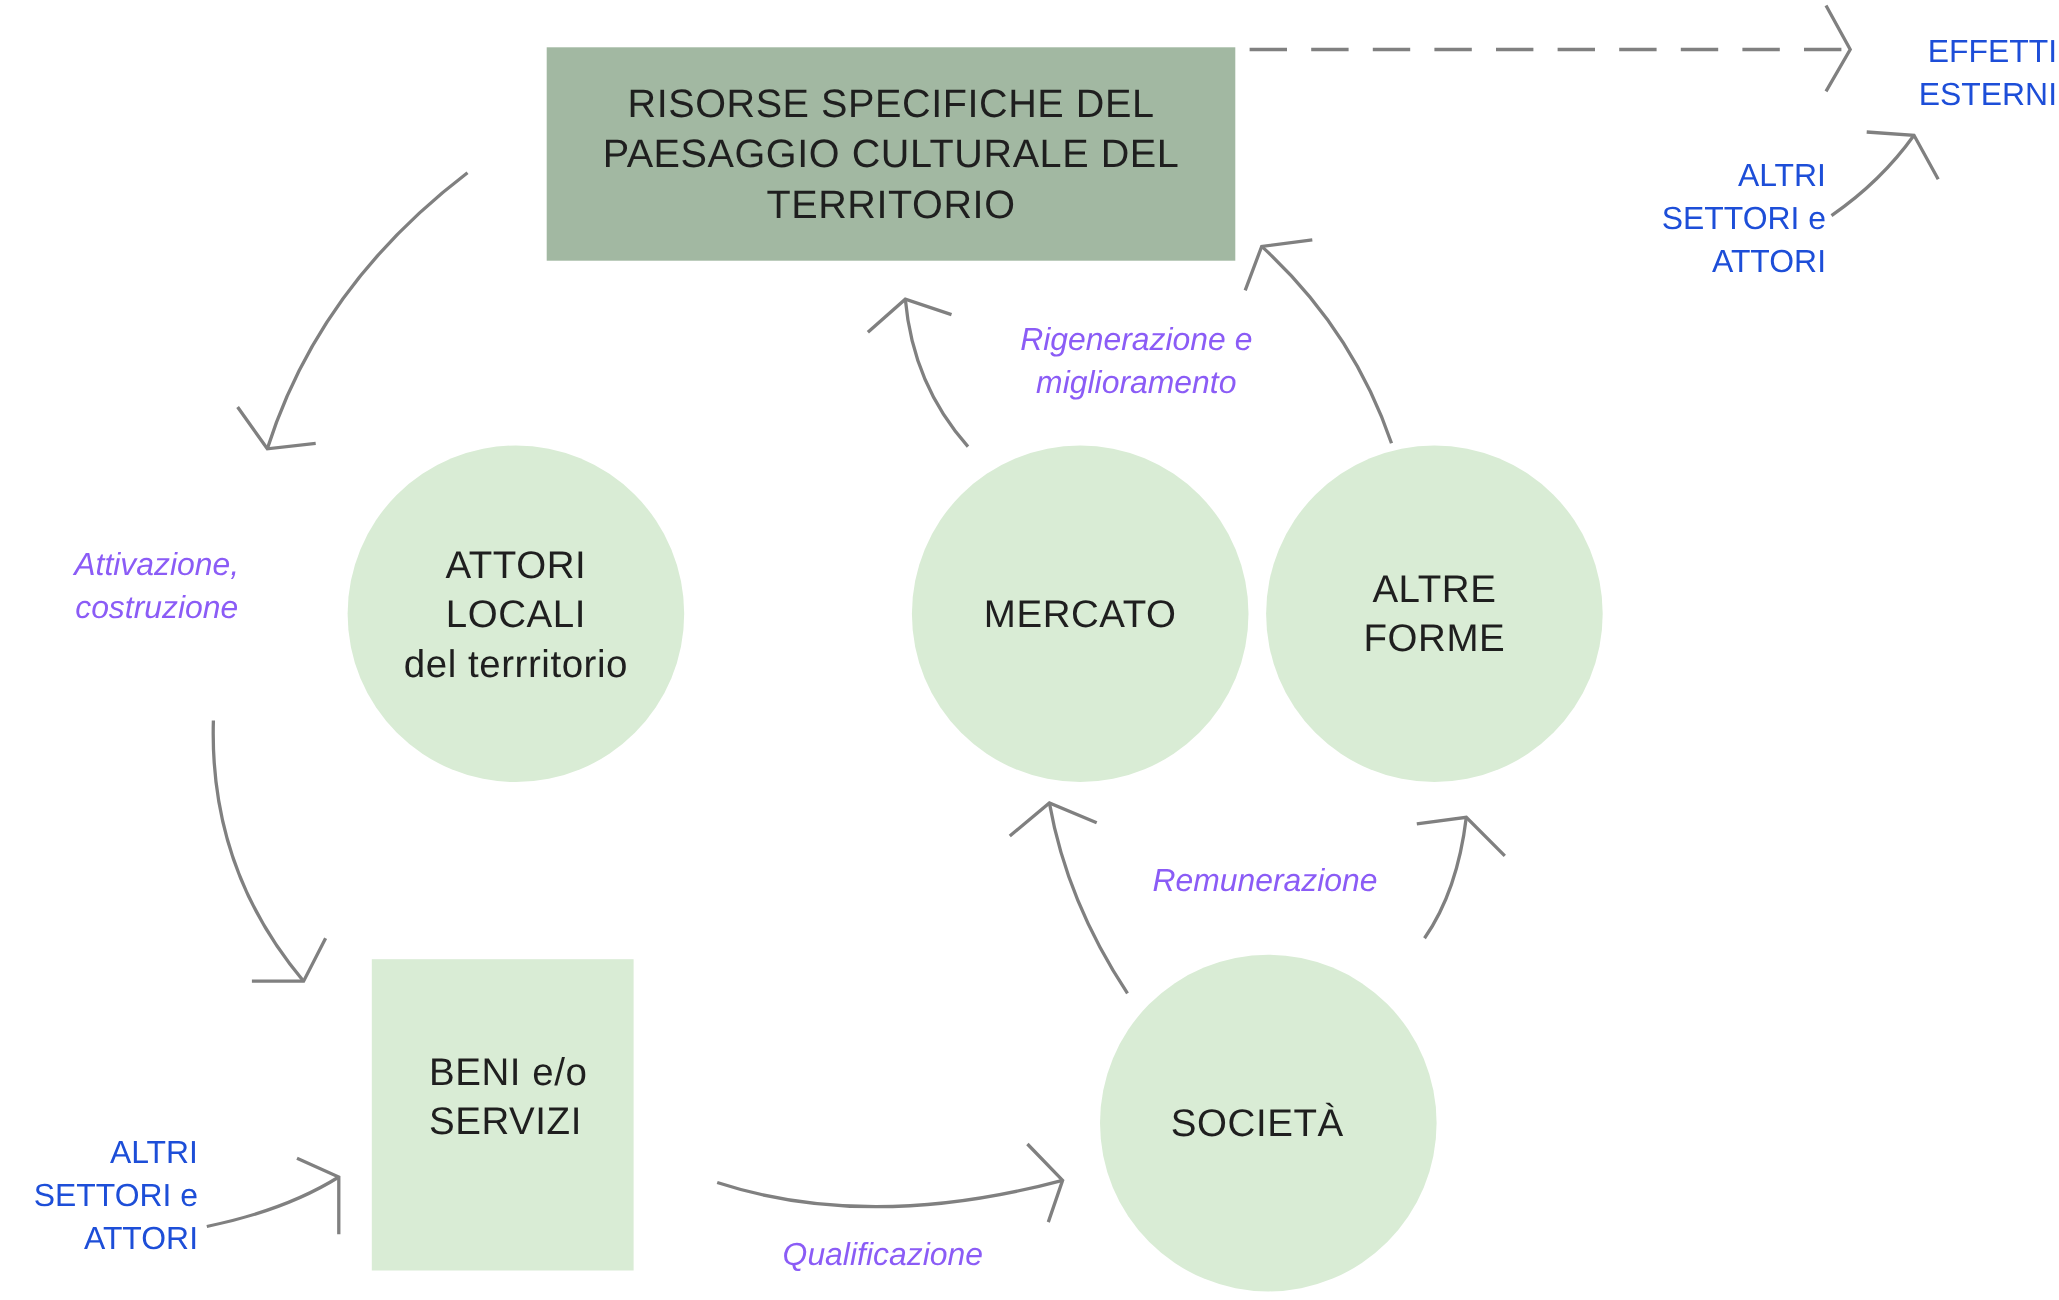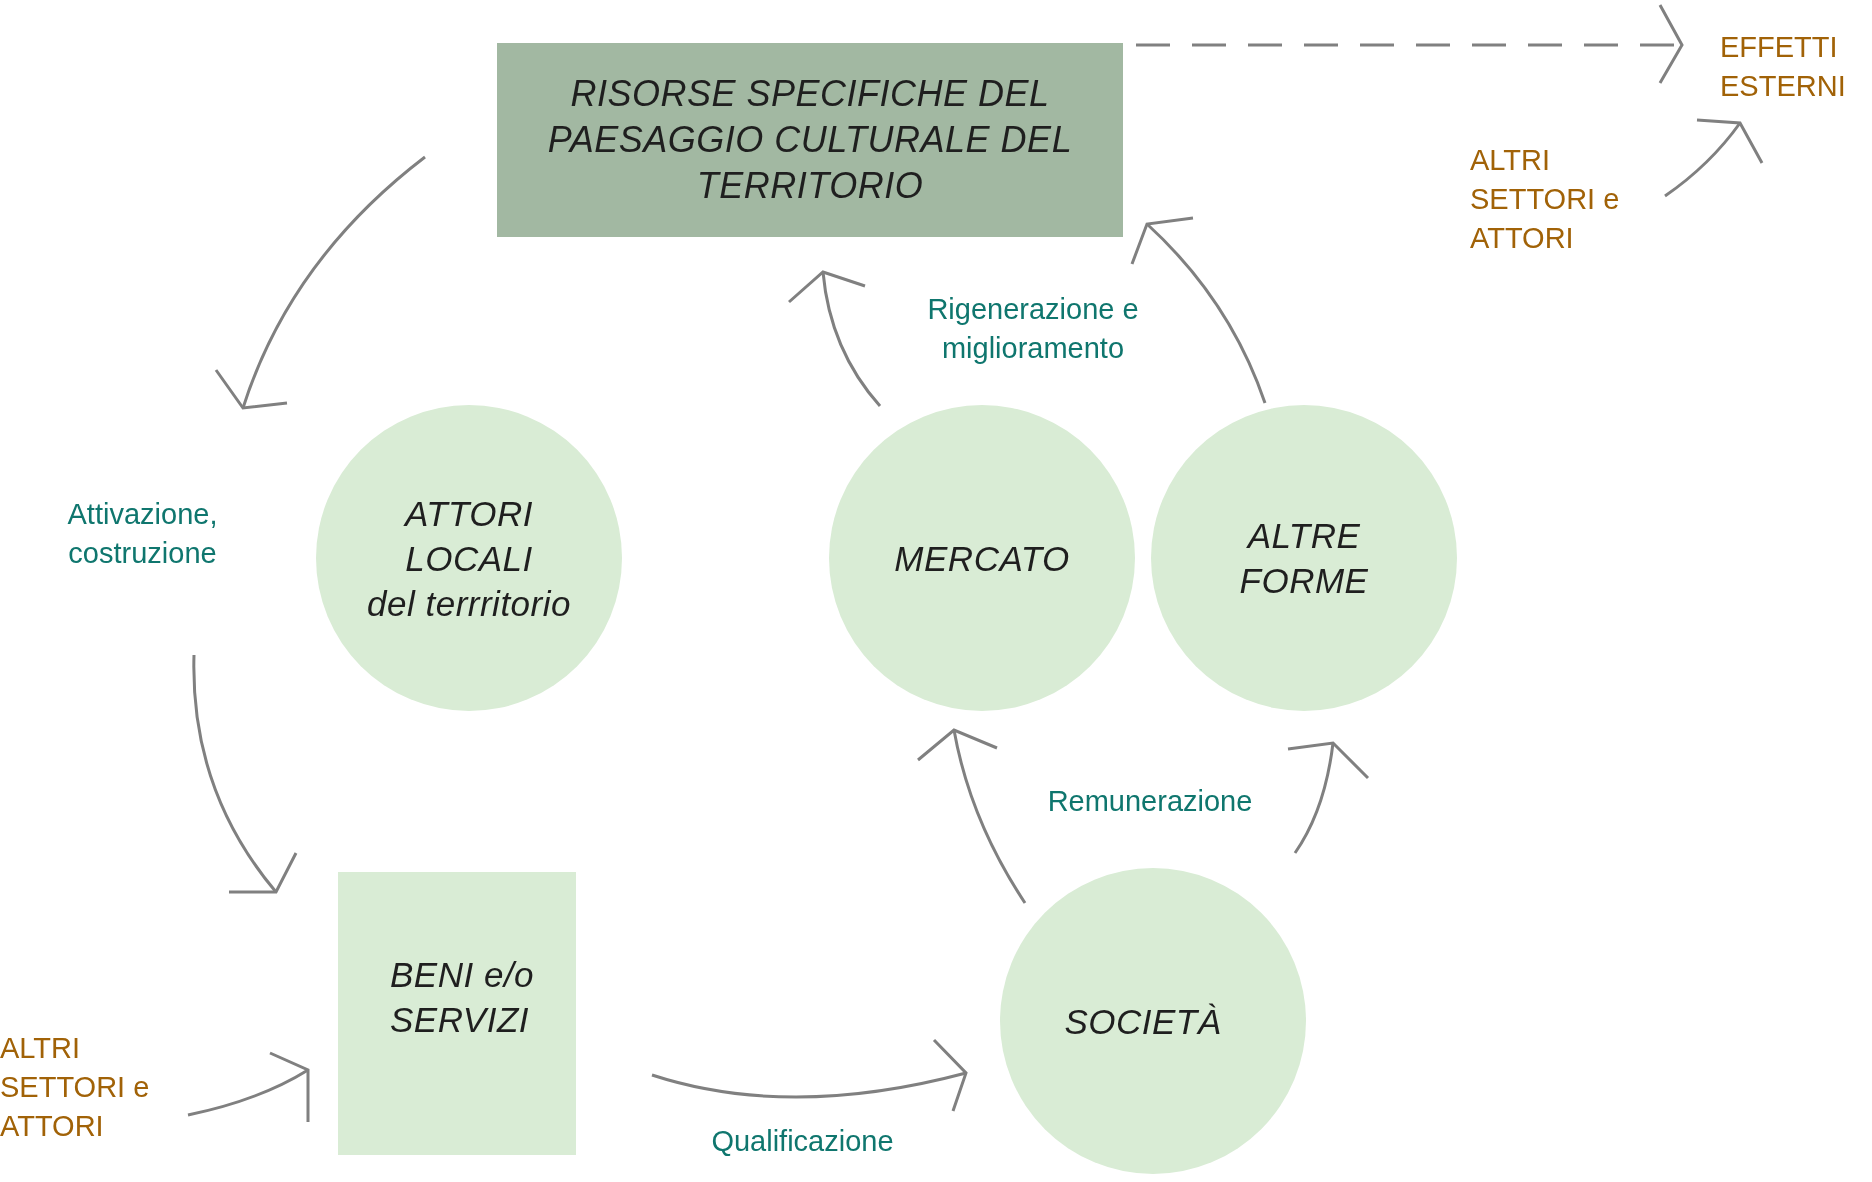--- a/index.html
+++ b/index.html
@@ -16,7 +16,7 @@
     .txt { font-size: 35px; line-height: 45px; letter-spacing: 0.5px; }
     .label { position: absolute; text-align: center; color: #0f766e; 
              font-size: 29px; line-height: 39px; }
-    .plain { position: absolute; text-align: left; color: #a16207; font-size: 29px; line-height: 39px; }
+    .plain { position: absolute; text-align: right; color: #1d4ed8; font-size: 29px; line-height: 39px; }
   </style>
 </head>
 <body>

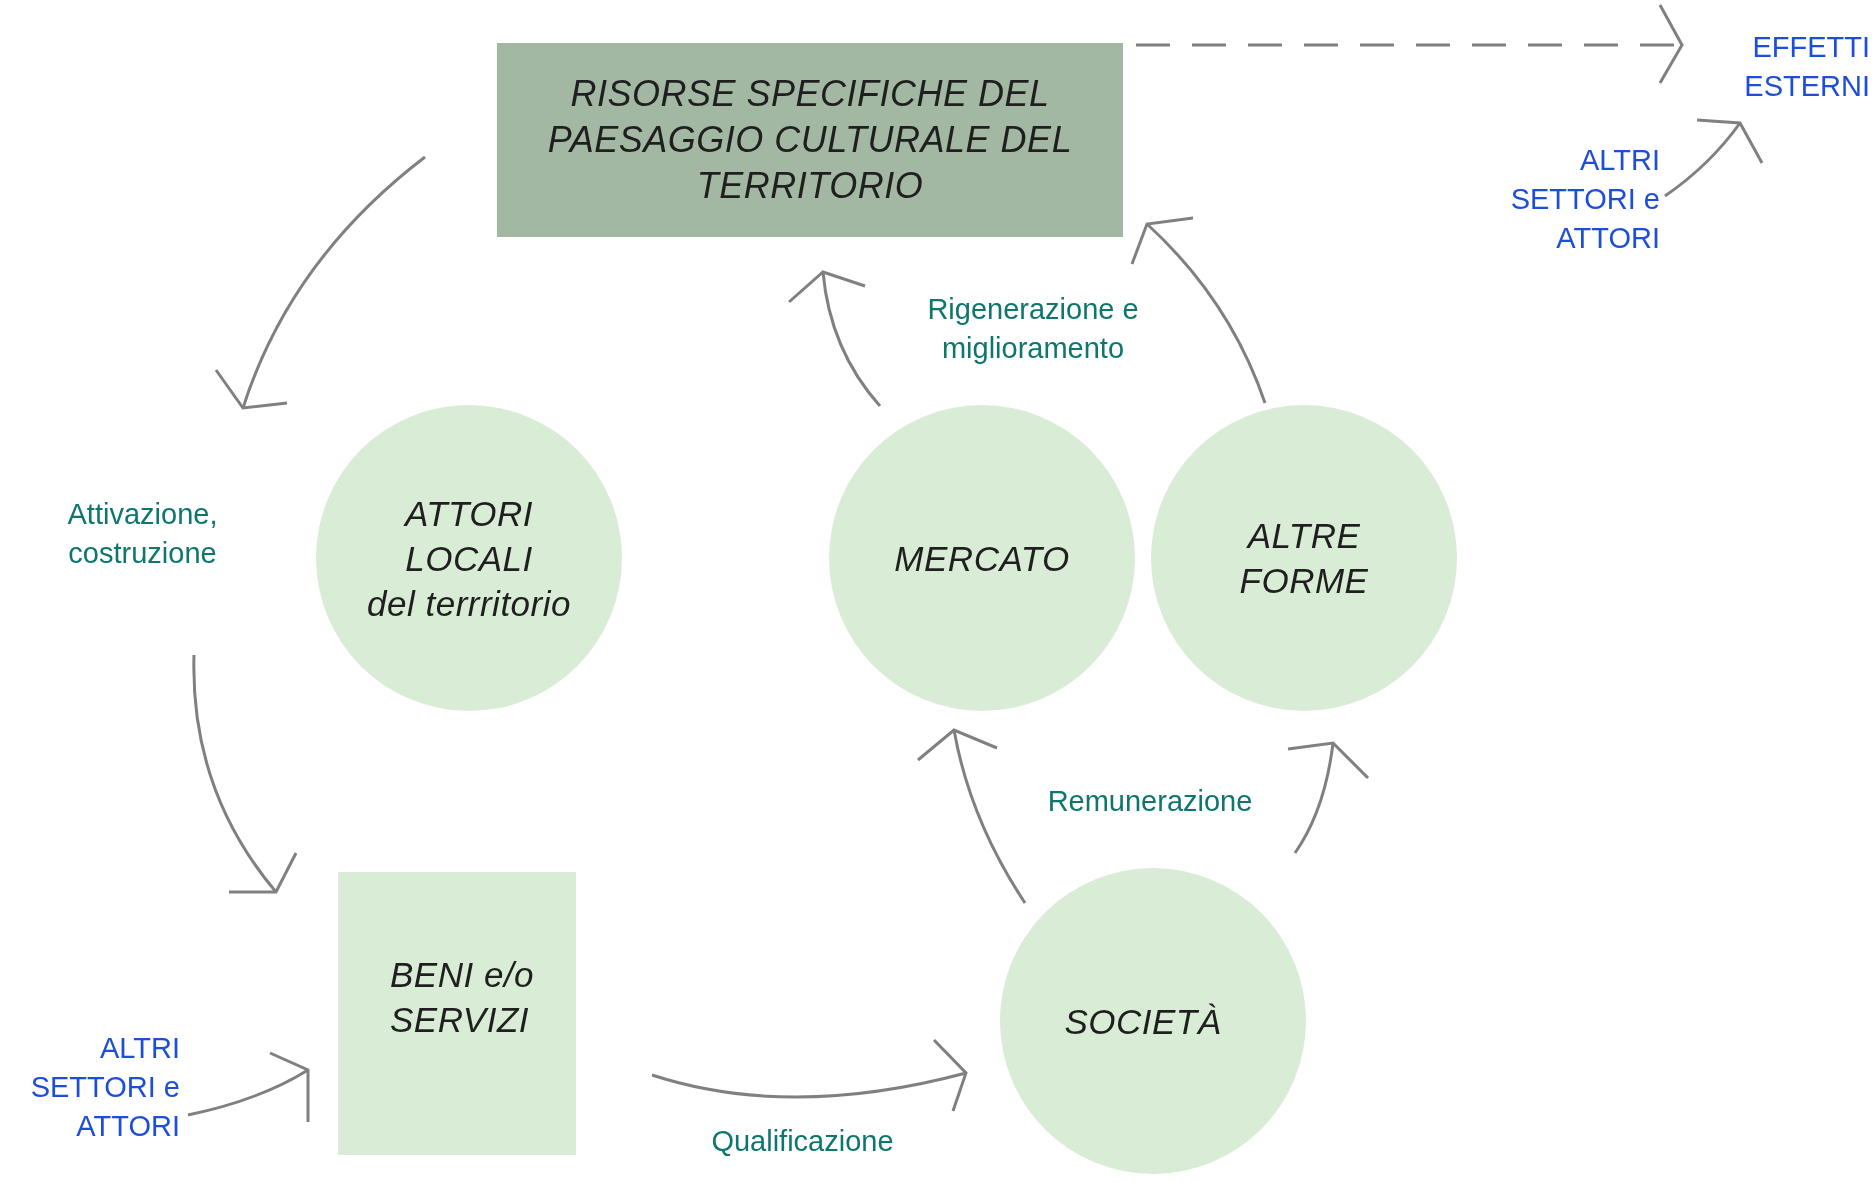--- a/index.html
+++ b/index.html
@@ -9,7 +9,7 @@
     svg.arrows path { fill: none; stroke: #808080; stroke-width: 3; stroke-linecap: butt; stroke-linejoin: miter; }
     .node { position: absolute; display: flex; align-items: center; justify-content: center;
             text-align: center; color: #1f1f1f; box-sizing: border-box; }
-    .node span { display: block; font-style: italic; }
+    .node span { display: block; }
     .box-dark { background: #a2b8a2; }
     .box-light { background: #d9ecd5; }
     .circle { background: #d9ecd5; border-radius: 50%; }

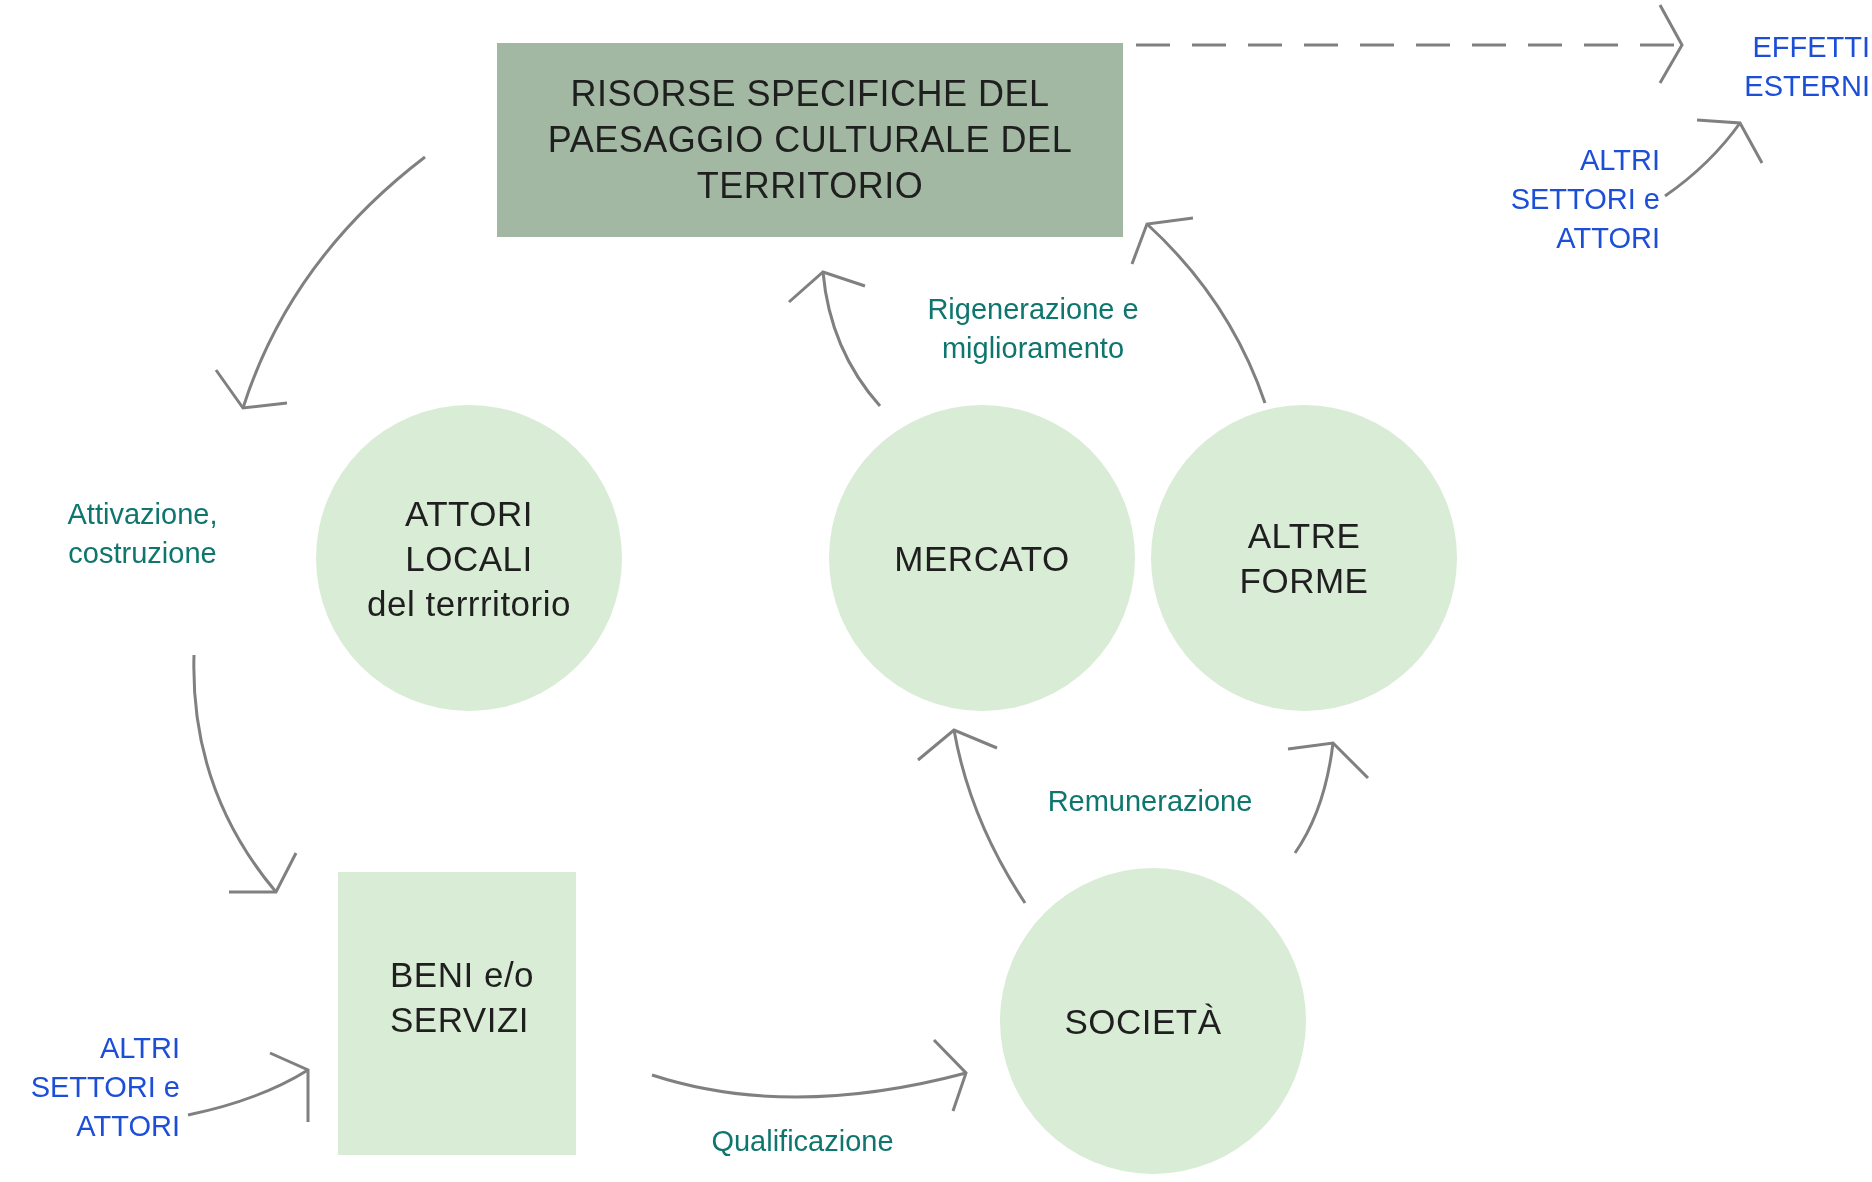--- a/index.html
+++ b/index.html
@@ -14,7 +14,7 @@
     .box-light { background: #d9ecd5; }
     .circle { background: #d9ecd5; border-radius: 50%; }
     .txt { font-size: 35px; line-height: 45px; letter-spacing: 0.5px; }
-    .label { position: absolute; text-align: center; color: #0f766e; 
+    .label { position: absolute; text-align: center; color: #8b5cf6; font-style: italic;
              font-size: 29px; line-height: 39px; }
     .plain { position: absolute; text-align: right; color: #1d4ed8; font-size: 29px; line-height: 39px; }
   </style>

